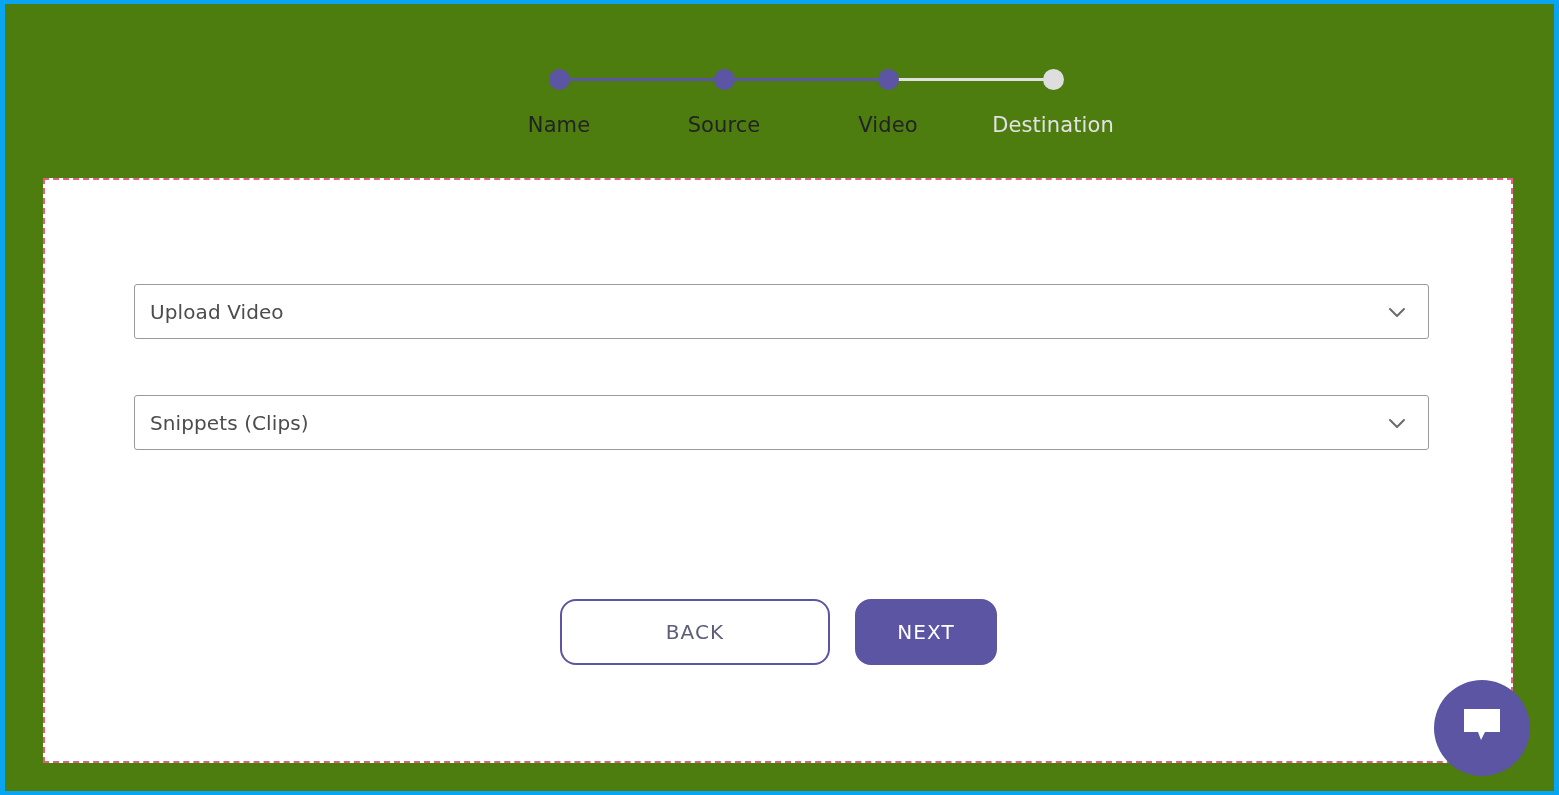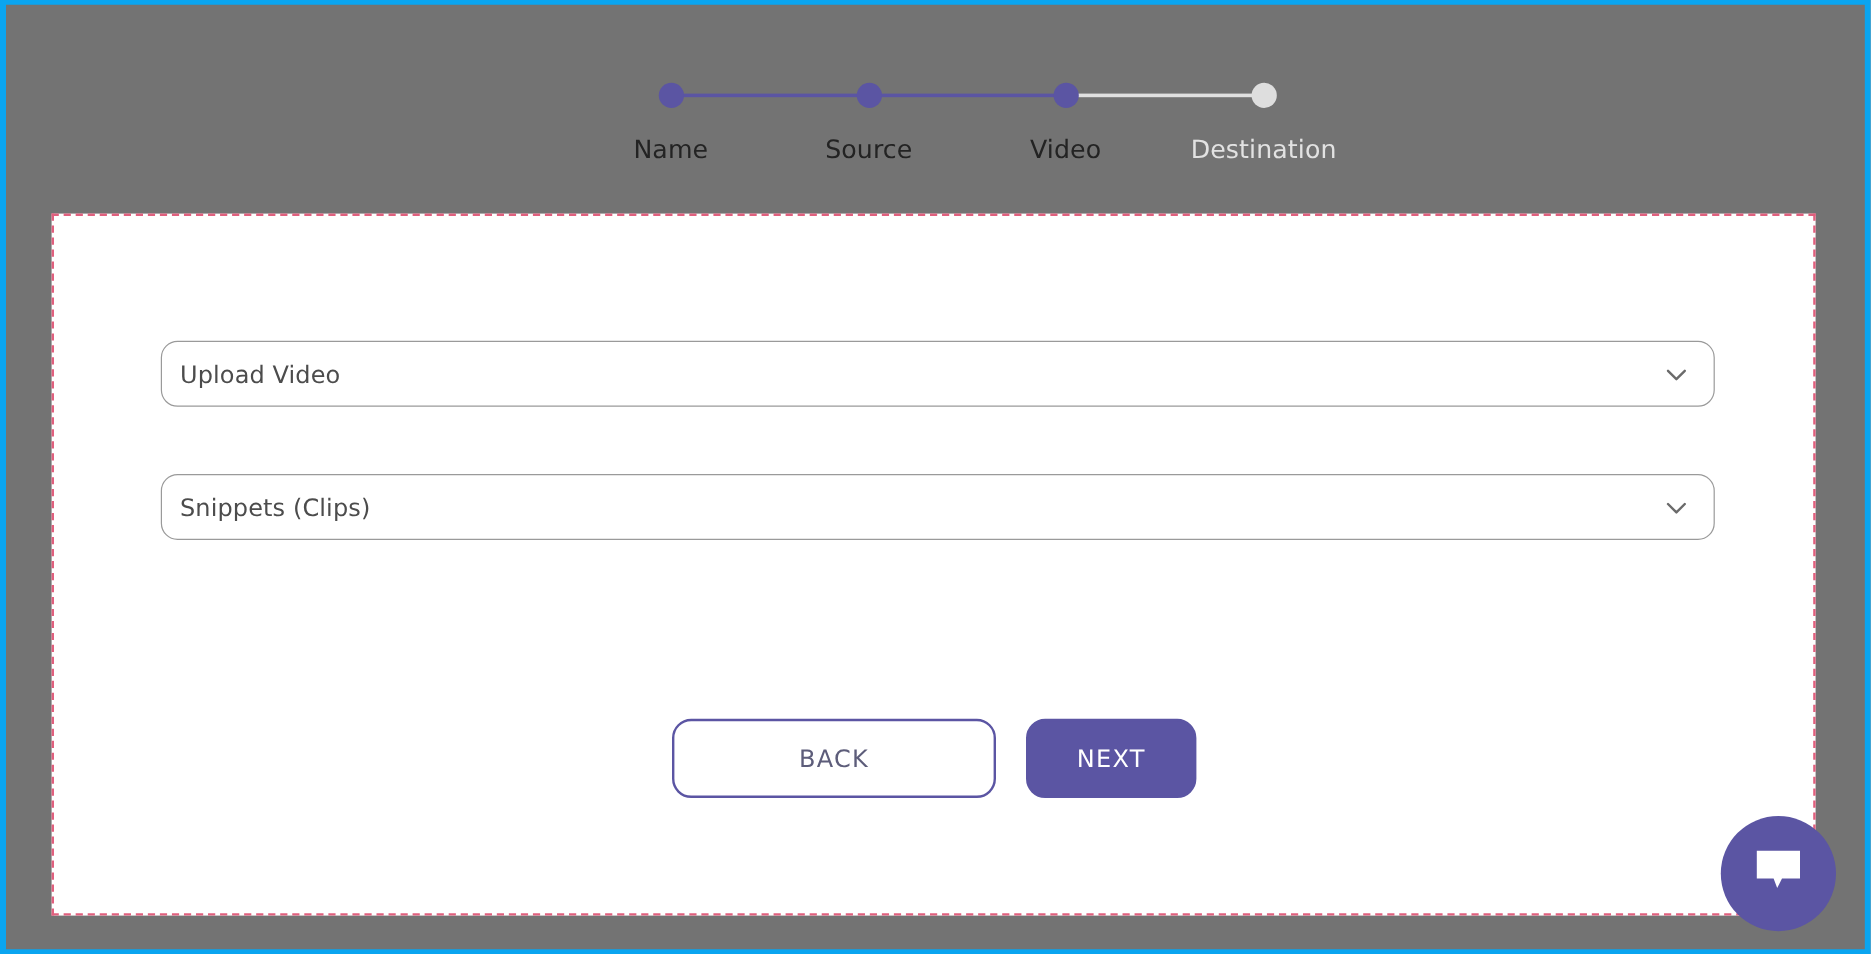--- a/index.html
+++ b/index.html
@@ -15,7 +15,7 @@
     position: relative;
     width: 1559px;
     height: 795px;
-    background: #737373;
+    background: #4d7c0f;
     border: 4px solid #0aa5f0;
     border-left-width: 5px;
     border-right-width: 5px;

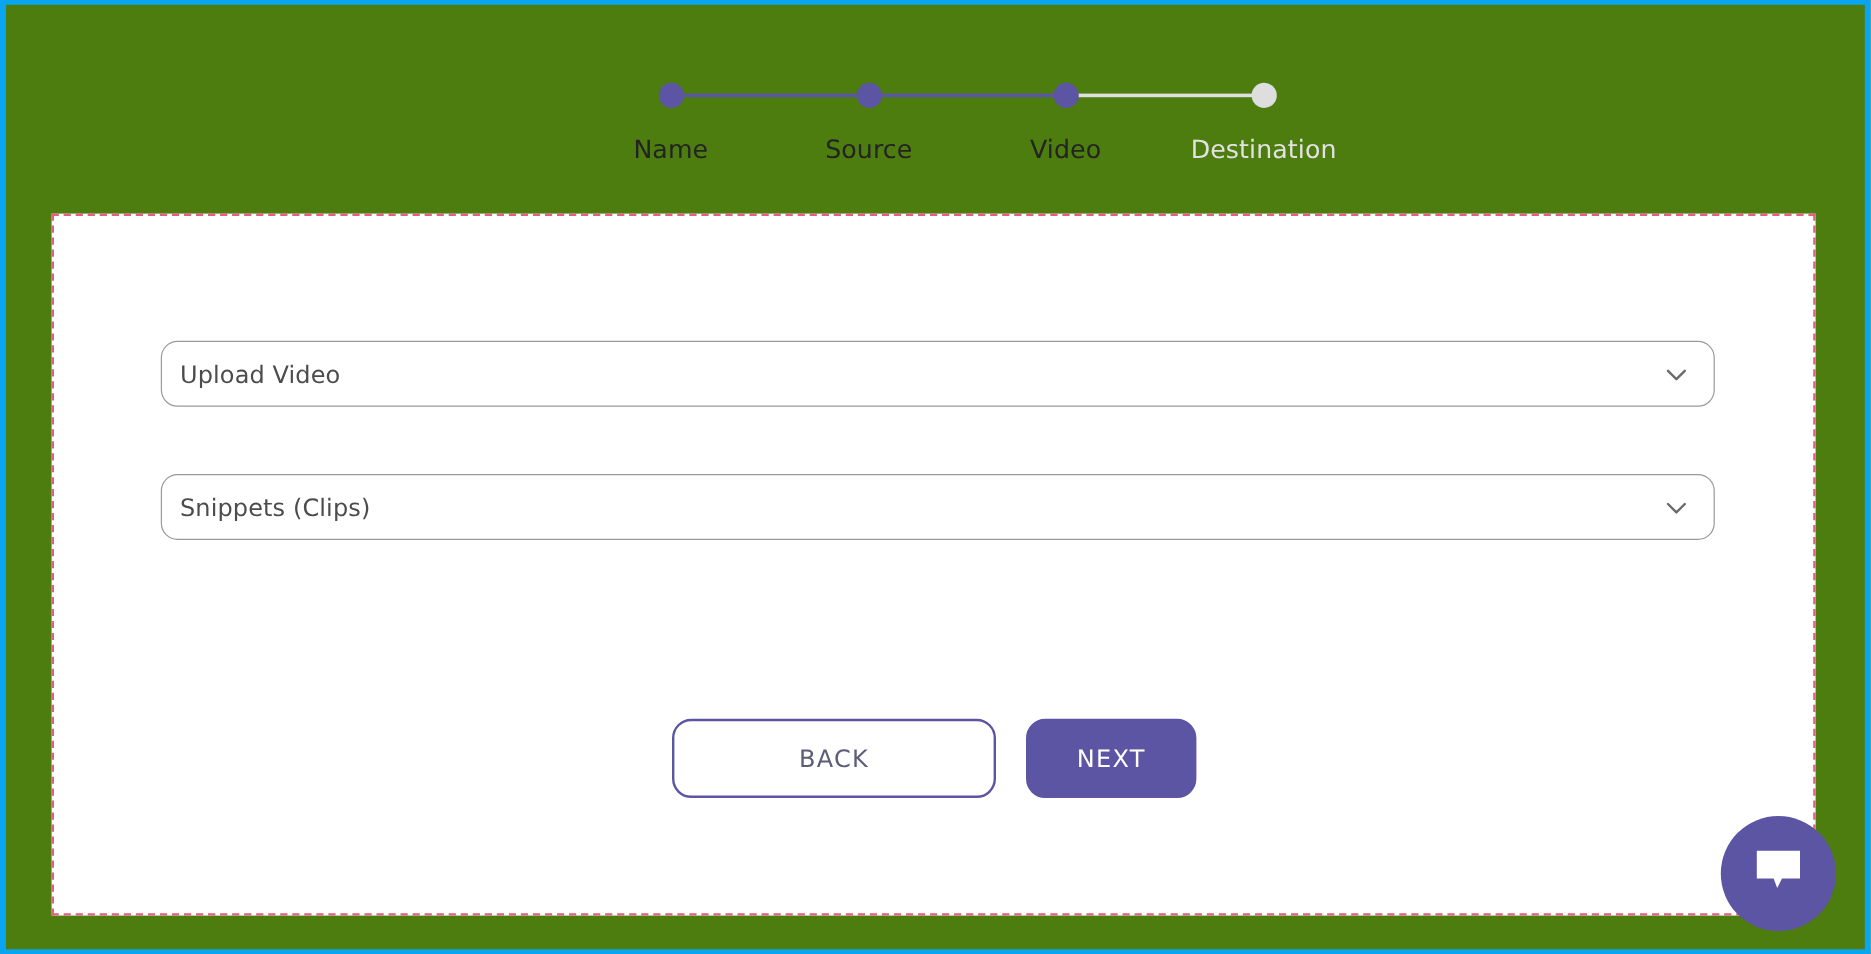--- a/index.html
+++ b/index.html
@@ -102,7 +102,7 @@
     height: 55px;
     background: #fff;
     border: 1px solid #9a9a9a;
-    border-radius: 14px;
+    border-radius: 3px;
     display: flex;
     align-items: center;
   }

